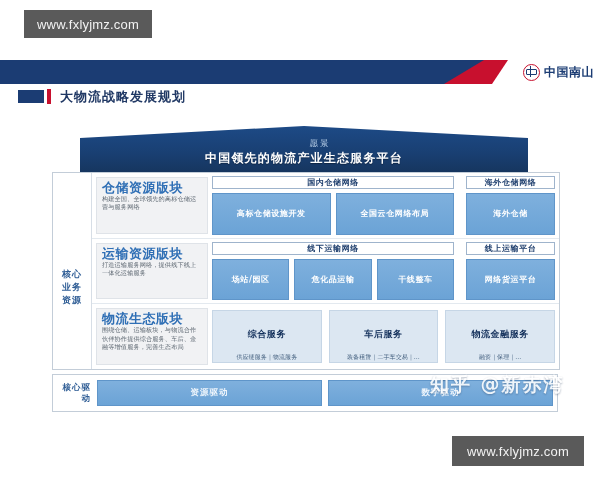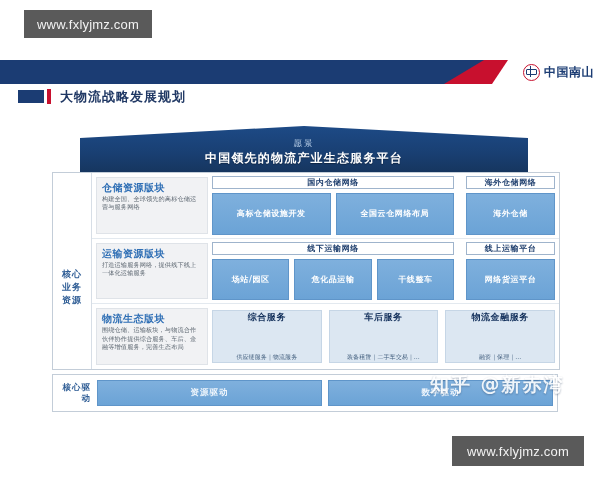--- a/index.html
+++ b/index.html
@@ -97,7 +97,7 @@
     clip-path:polygon(50% 0,100% 26%,100% 100%,0 100%,0 26%);
   }
   #roof-vision{
-    position:absolute;left:0;top:12px;width:448px;text-align:center;
+    position:absolute;left:16px;top:12px;width:448px;text-align:center;
     color:#bcd2ea;font-size:8.5px;letter-spacing:2px;
   }
   #roof-main{

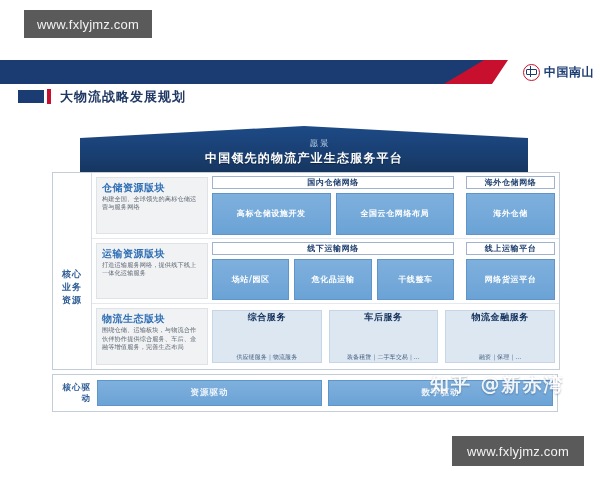--- a/index.html
+++ b/index.html
@@ -132,7 +132,7 @@
     margin:4px 3px 4px 4px;padding:4px 5px;box-sizing:border-box;
   }
   .blk-desc-title{
-    font-size:10px;font-weight:bold;color:#2f6fb5;letter-spacing:.5px;
+    font-size:13px;font-weight:bold;color:#2f6fb5;letter-spacing:.5px;
     margin-bottom:2px;line-height:11px;
   }
   .blk-desc-body{

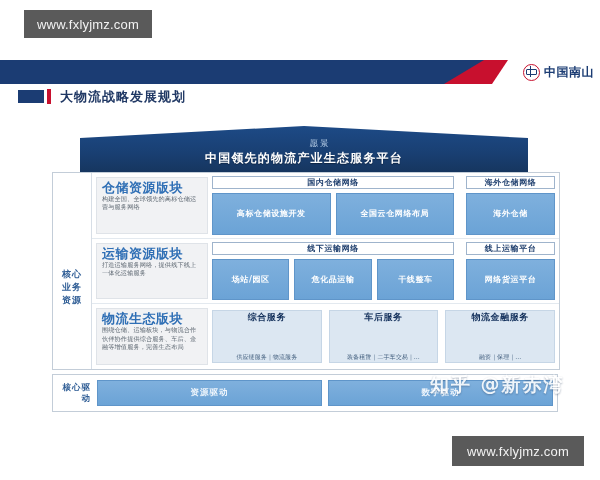--- a/index.html
+++ b/index.html
@@ -165,7 +165,7 @@
   .eco-cell{
     flex:1;min-width:0;
     background:#dce7f2;border:1px solid #c6d6e6;
-    display:flex;flex-direction:column;align-items:center;justify-content:space-between;
+    display:flex;flex-direction:column;align-items:center;justify-content:flex-end;
     box-sizing:border-box;
     gap:10px;
   }

